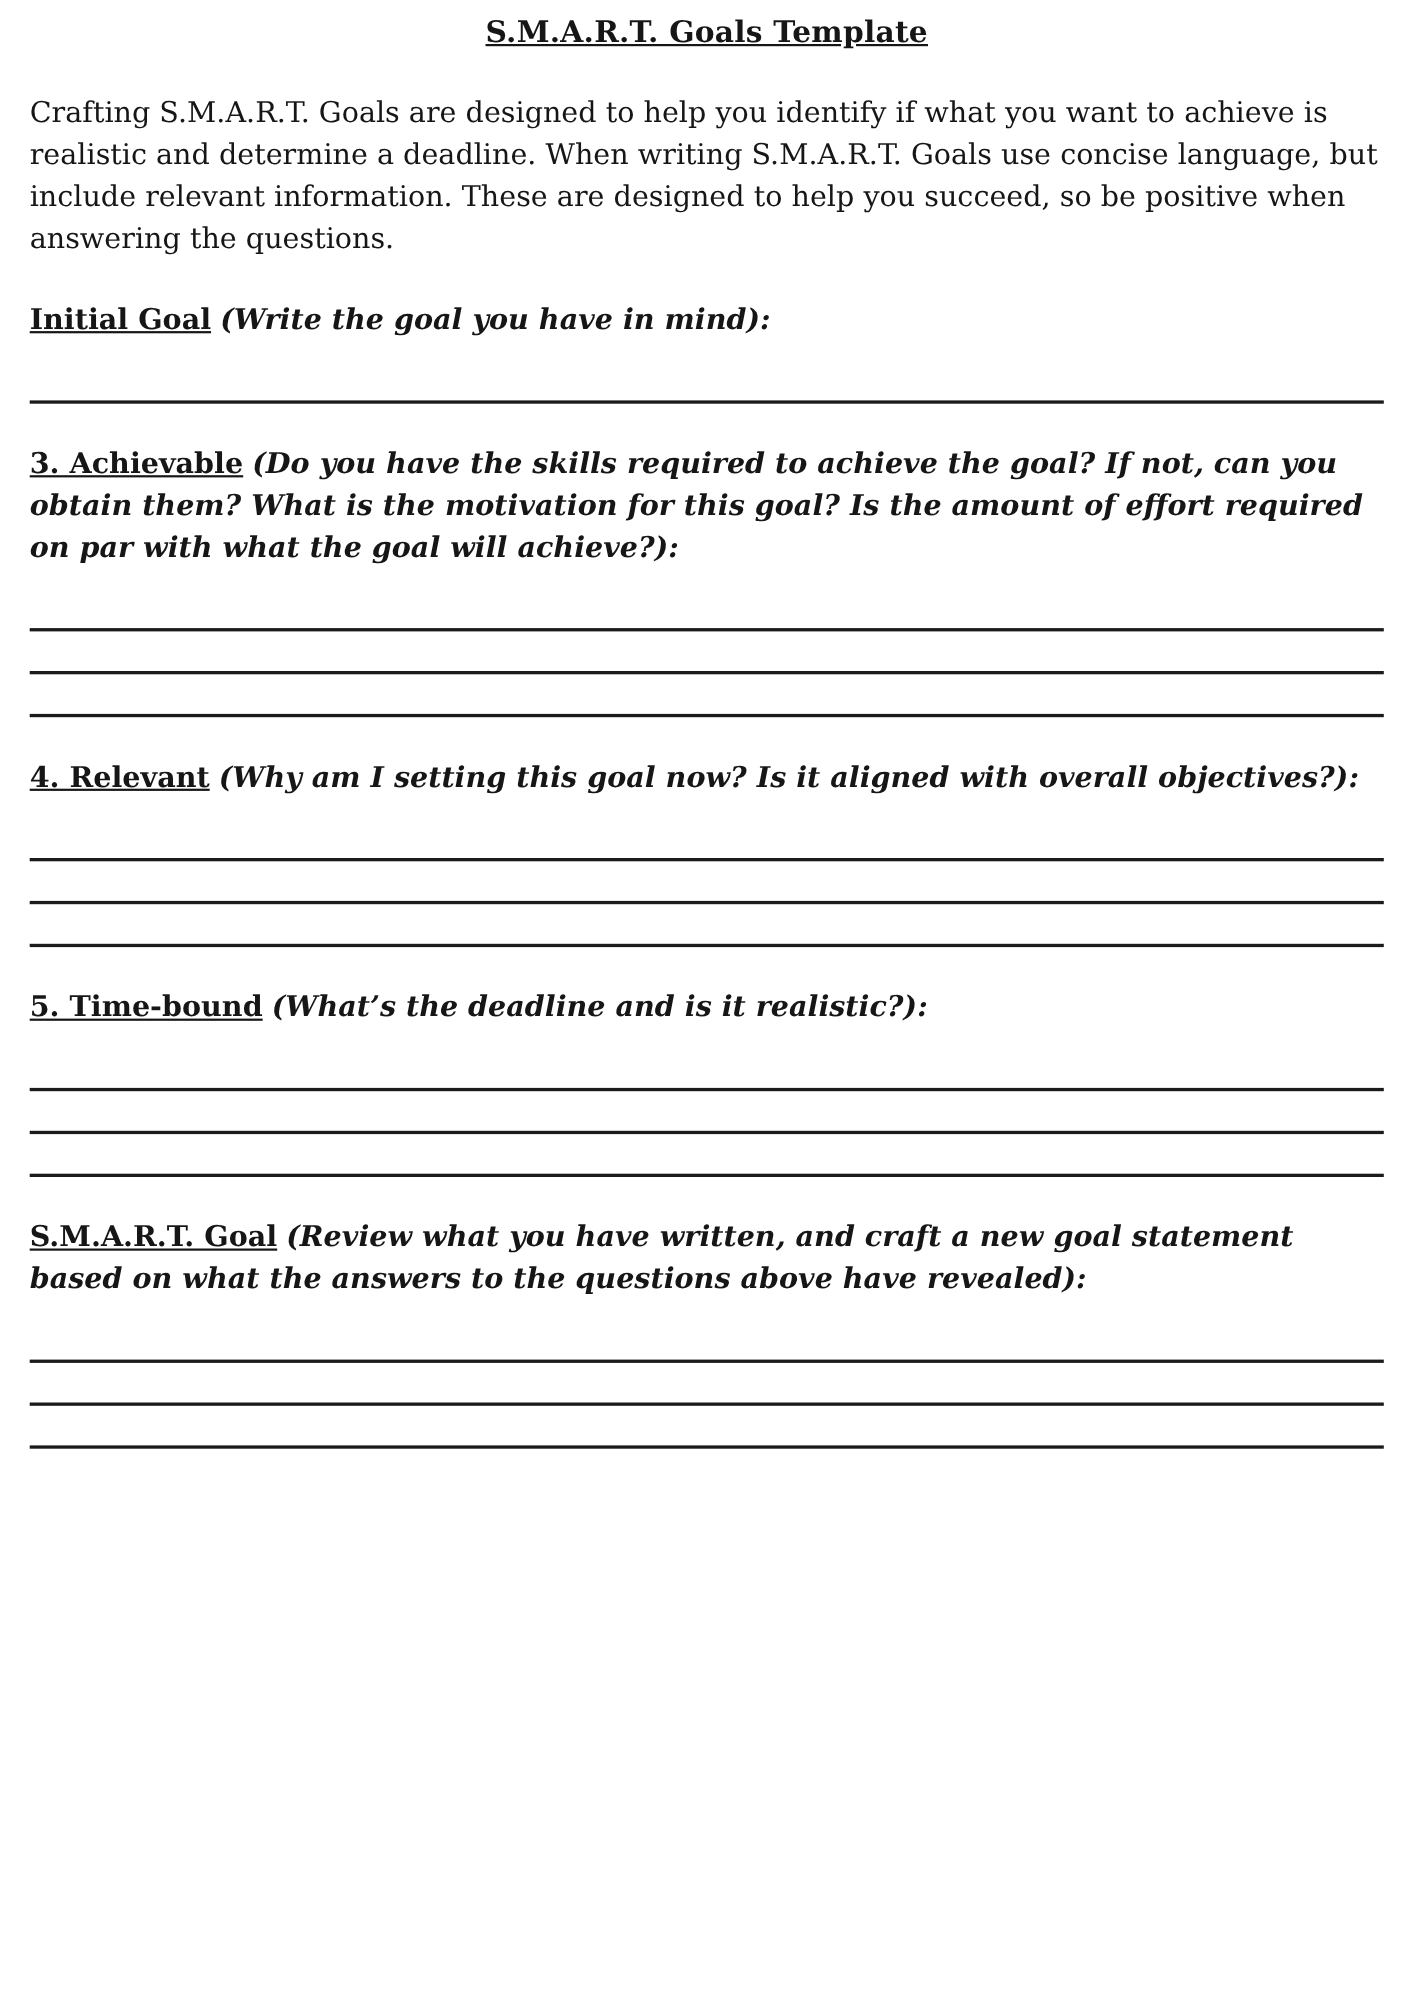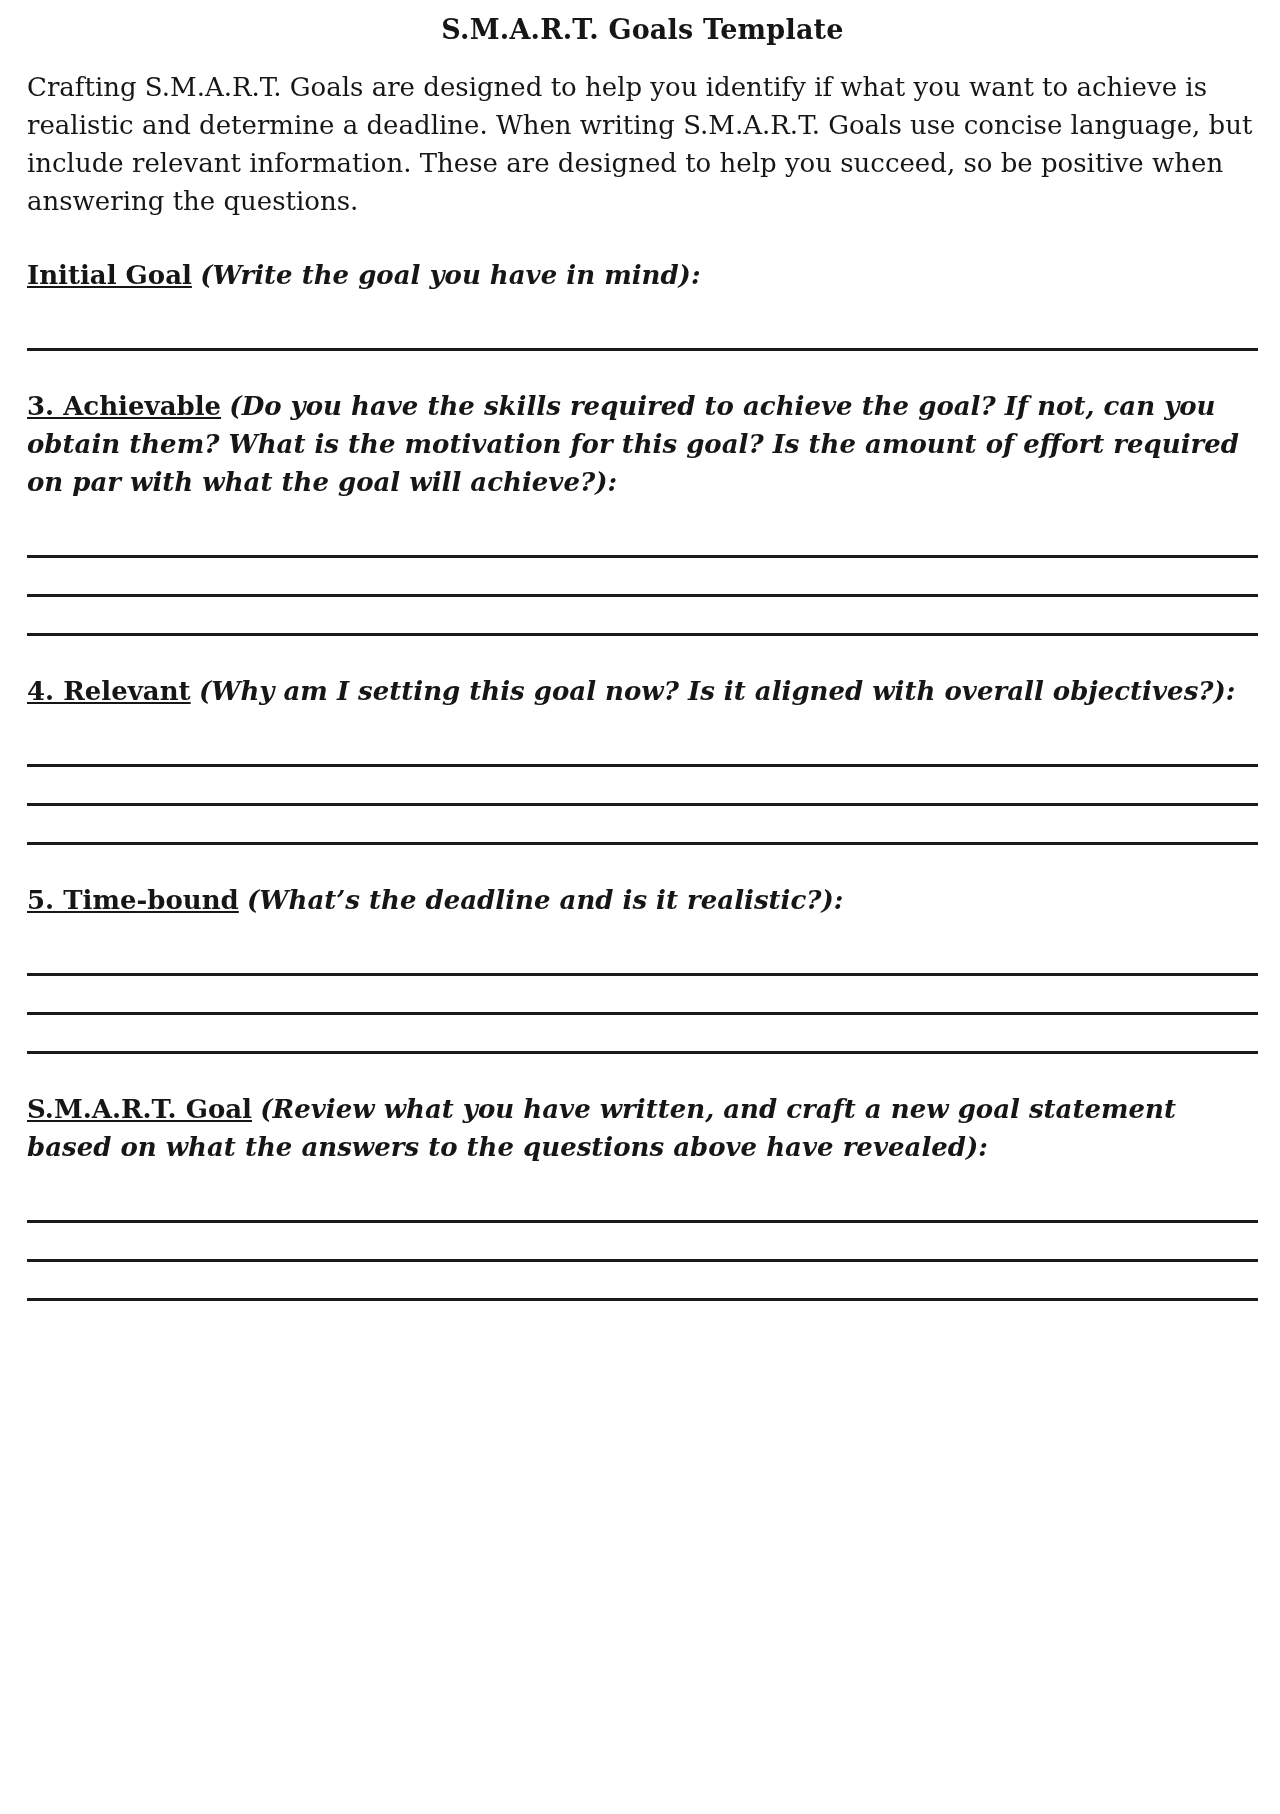--- a/index.html
+++ b/index.html
@@ -19,6 +19,7 @@
     font-weight: 700;
     line-height: 36px;
     letter-spacing: 0.2px;
+    text-decoration: underline;
   }
   .intro {
     margin-top: 20px;

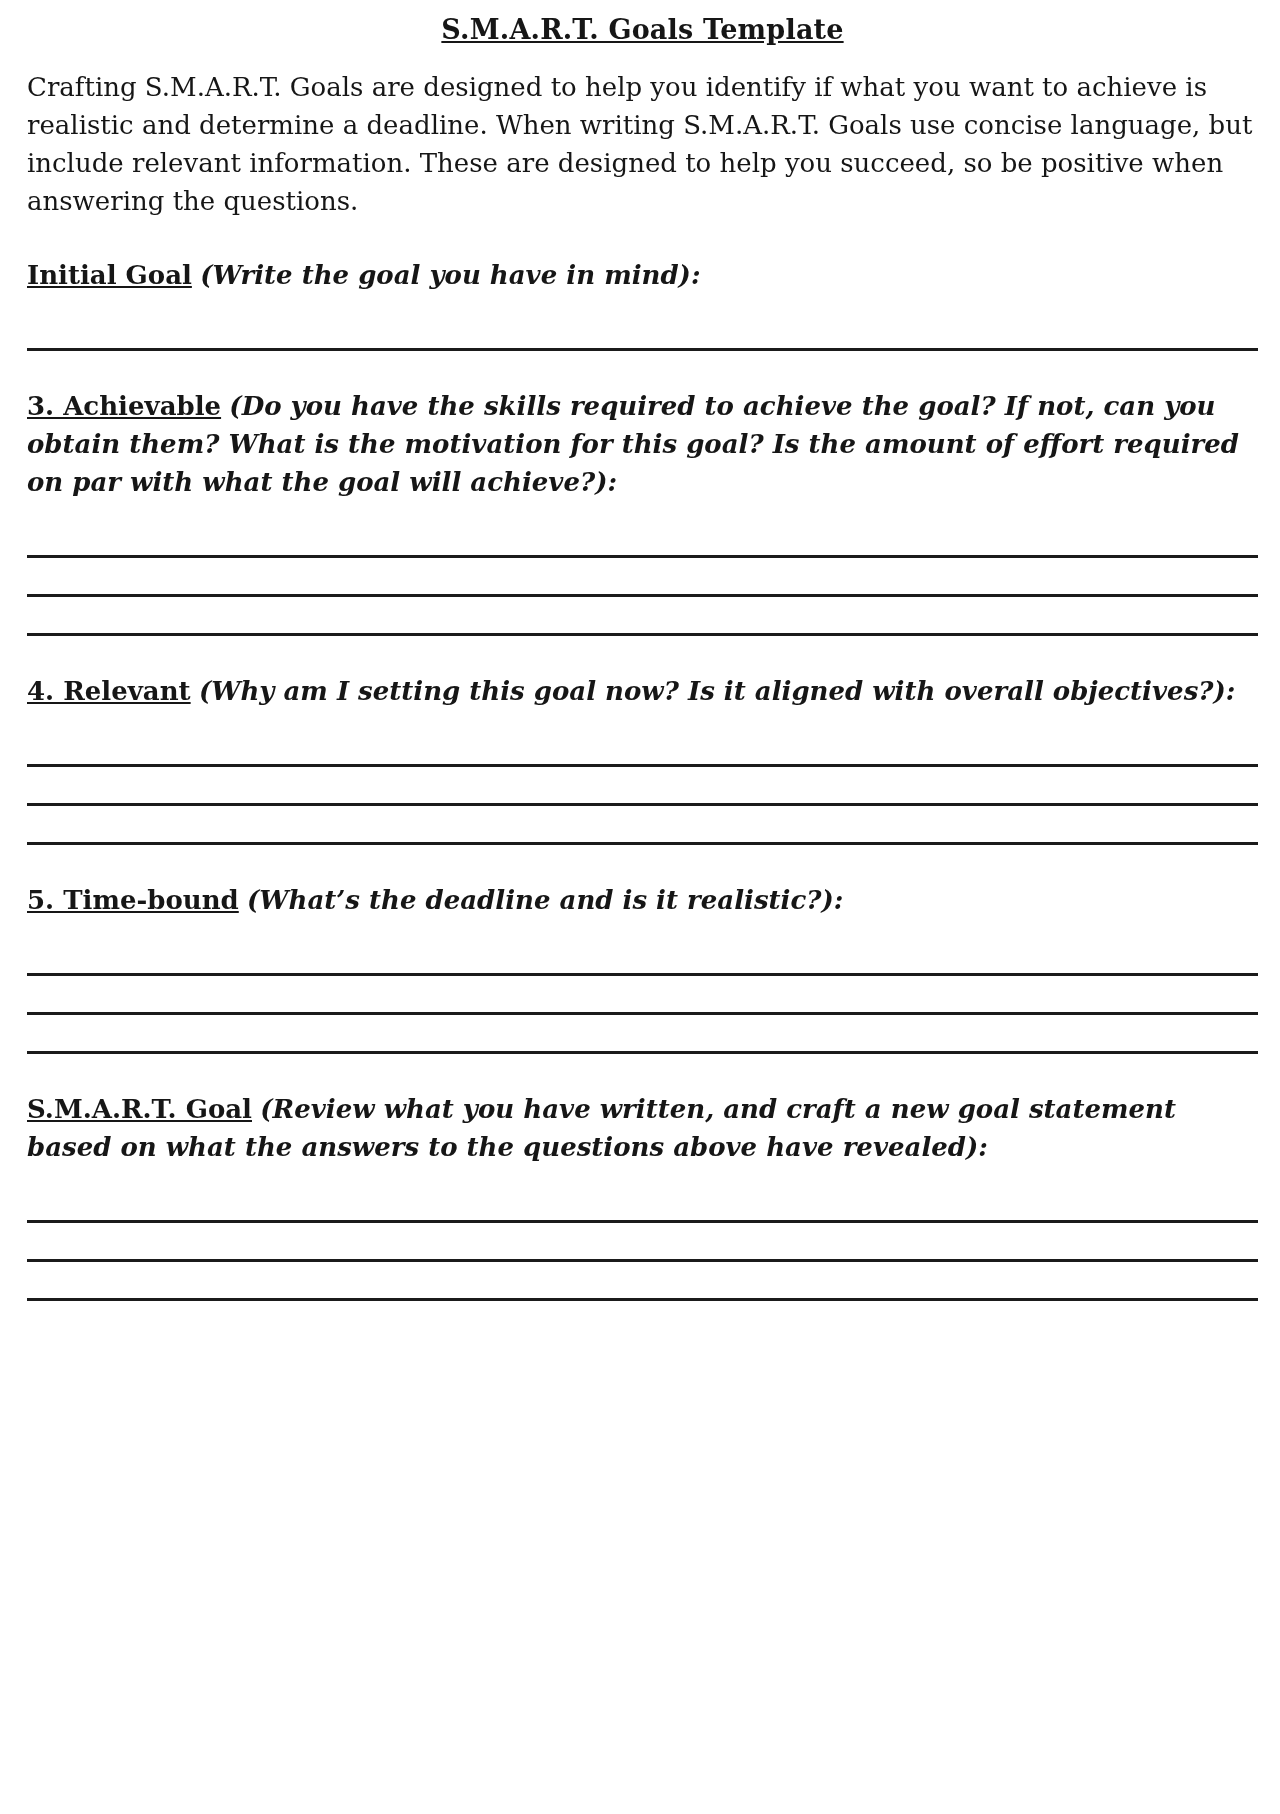--- a/index.html
+++ b/index.html
@@ -22,7 +22,7 @@
     text-decoration: underline;
   }
   .intro {
-    margin-top: 20px;
+    margin-top: 36px;
     font-size: 26px;
     line-height: 38px;
     max-width: 1235px;

